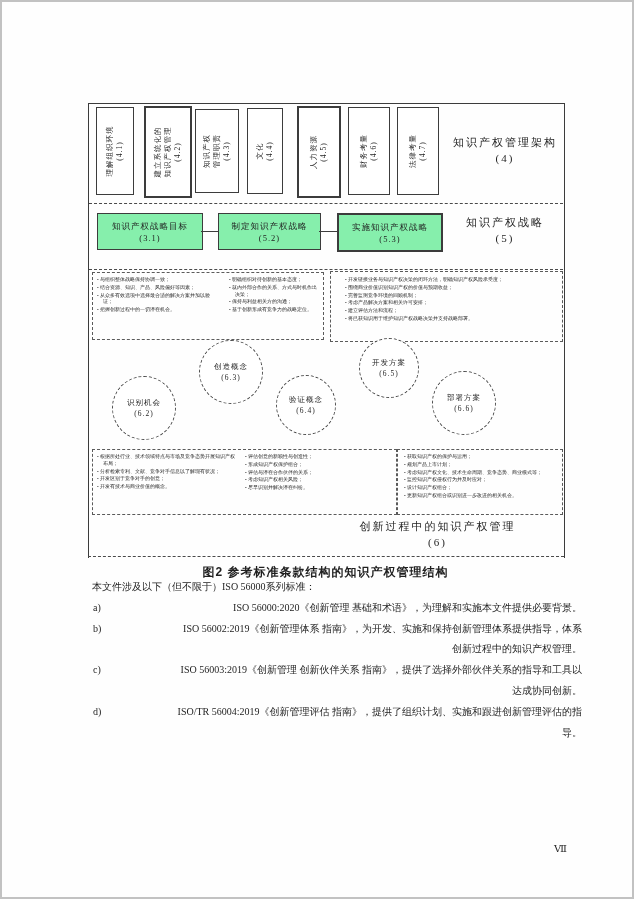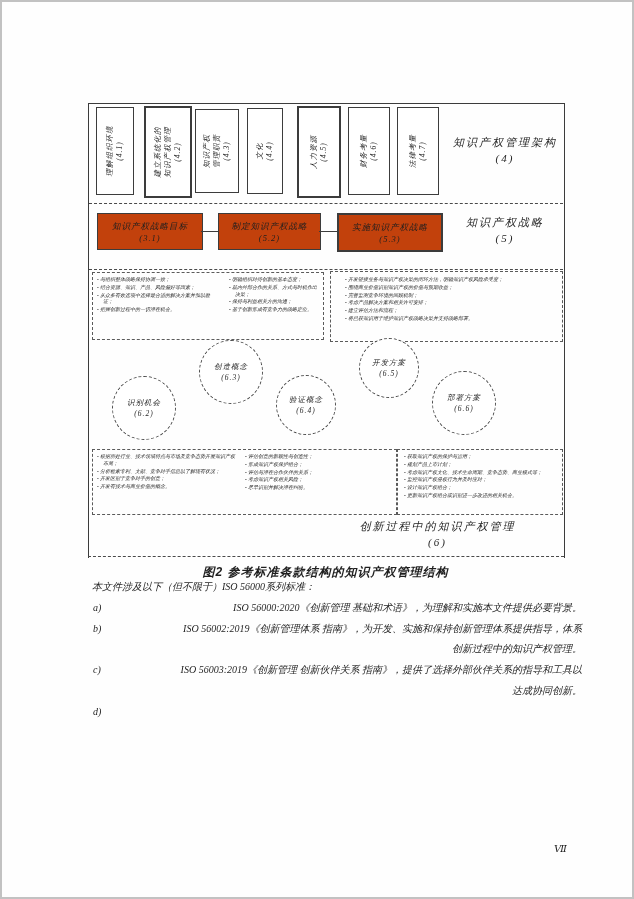--- a/index.html
+++ b/index.html
@@ -6,7 +6,7 @@
   .page{position:relative;width:634px;height:899px;background:#fefefe;overflow:hidden;
         box-shadow:inset 0 0 0 2px #c2c2c2;
         font-family:"Liberation Serif","DejaVu Serif",serif;color:#1f1f1f;}
-  .abs{position:absolute;font-style:italic;}
+  .abs{position:absolute;}
   
   .outer{left:88px;top:103px;width:475px;height:454px;
          border-top:1px solid #3c3c3c;border-left:1px solid #3c3c3c;border-right:1px solid #3c3c3c;}

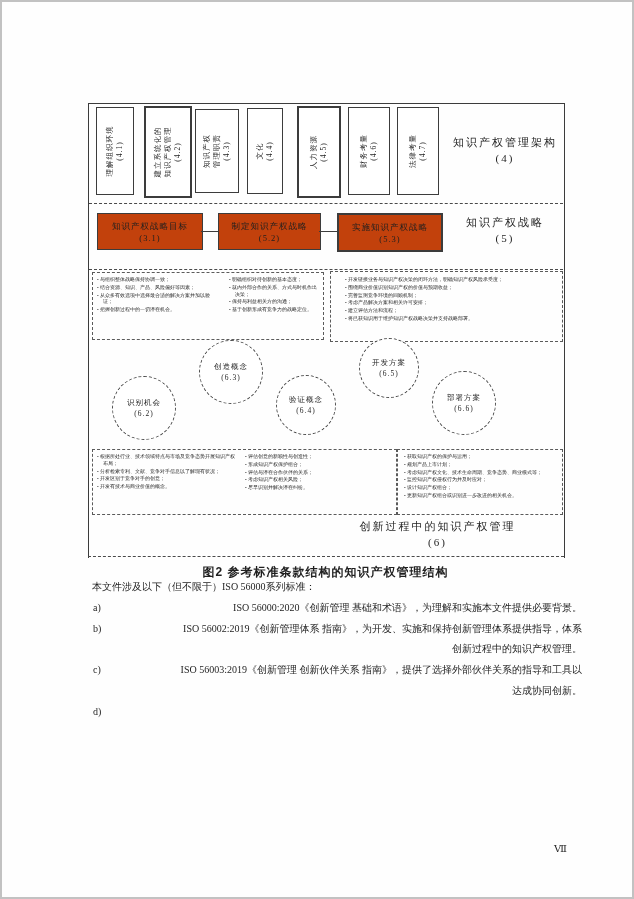--- a/index.html
+++ b/index.html
@@ -18,7 +18,7 @@
          text-align:center;font-size:7.5px;line-height:10px;white-space:nowrap;letter-spacing:1px;}
   .seclabel{font-size:11px;line-height:16px;text-align:center;letter-spacing:2px;}
   
-  .hbox{border:1px solid #3c3c3c;background:#c2410c;text-align:center;
+  .hbox{border:1px solid #3c3c3c;background:#86efac;text-align:center;
         font-size:8.5px;line-height:12px;display:flex;flex-direction:column;justify-content:center;letter-spacing:1px;}
   .hbox.bold{border-width:2px;}
   .connector{height:0;border-top:1px solid #3c3c3c;}

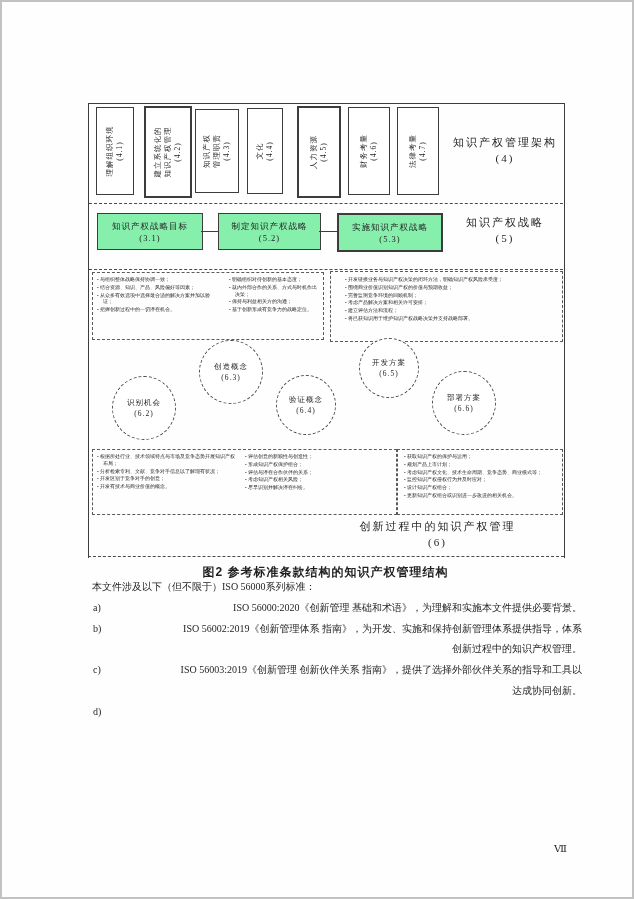--- a/index.html
+++ b/index.html
@@ -219,6 +219,10 @@
     </div>
     <div class="body-item">
       <span class="item-label">d)</span>
+      <div class="item-lines">
+          <div>ISO/TR 56004:2019《创新管理评估 指南》，提供了组织计划、实施和跟进创新管理评估的指</div>
+          <div>导。</div>
+        </div>
     </div>
   </div>
 

